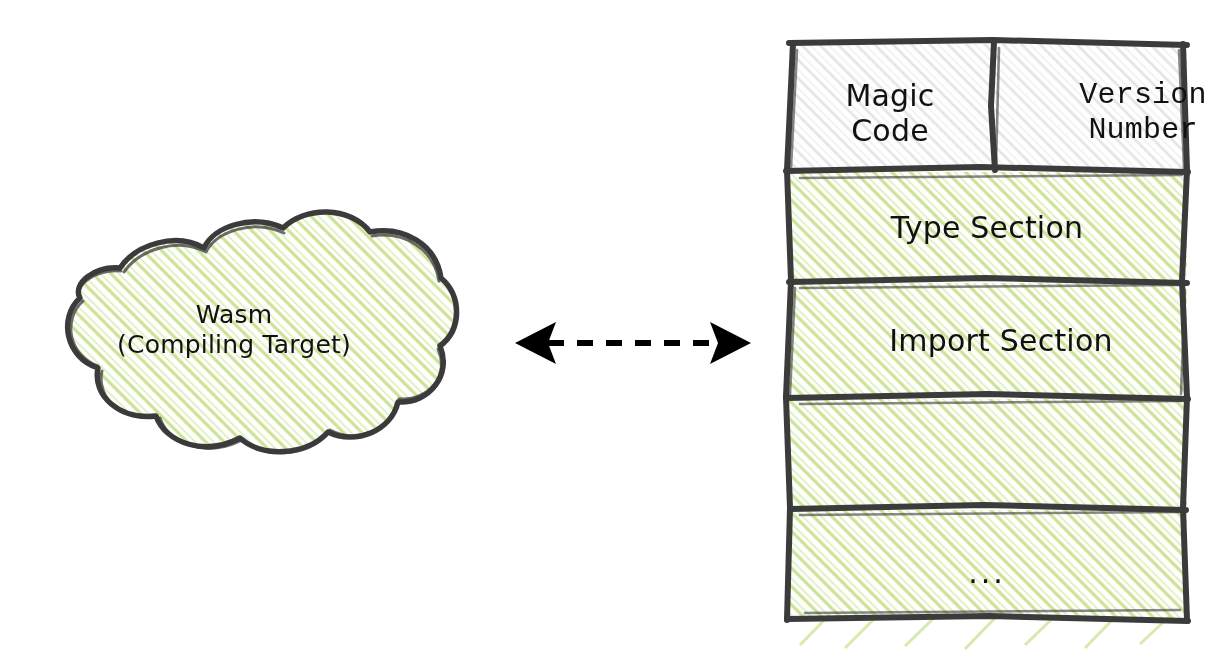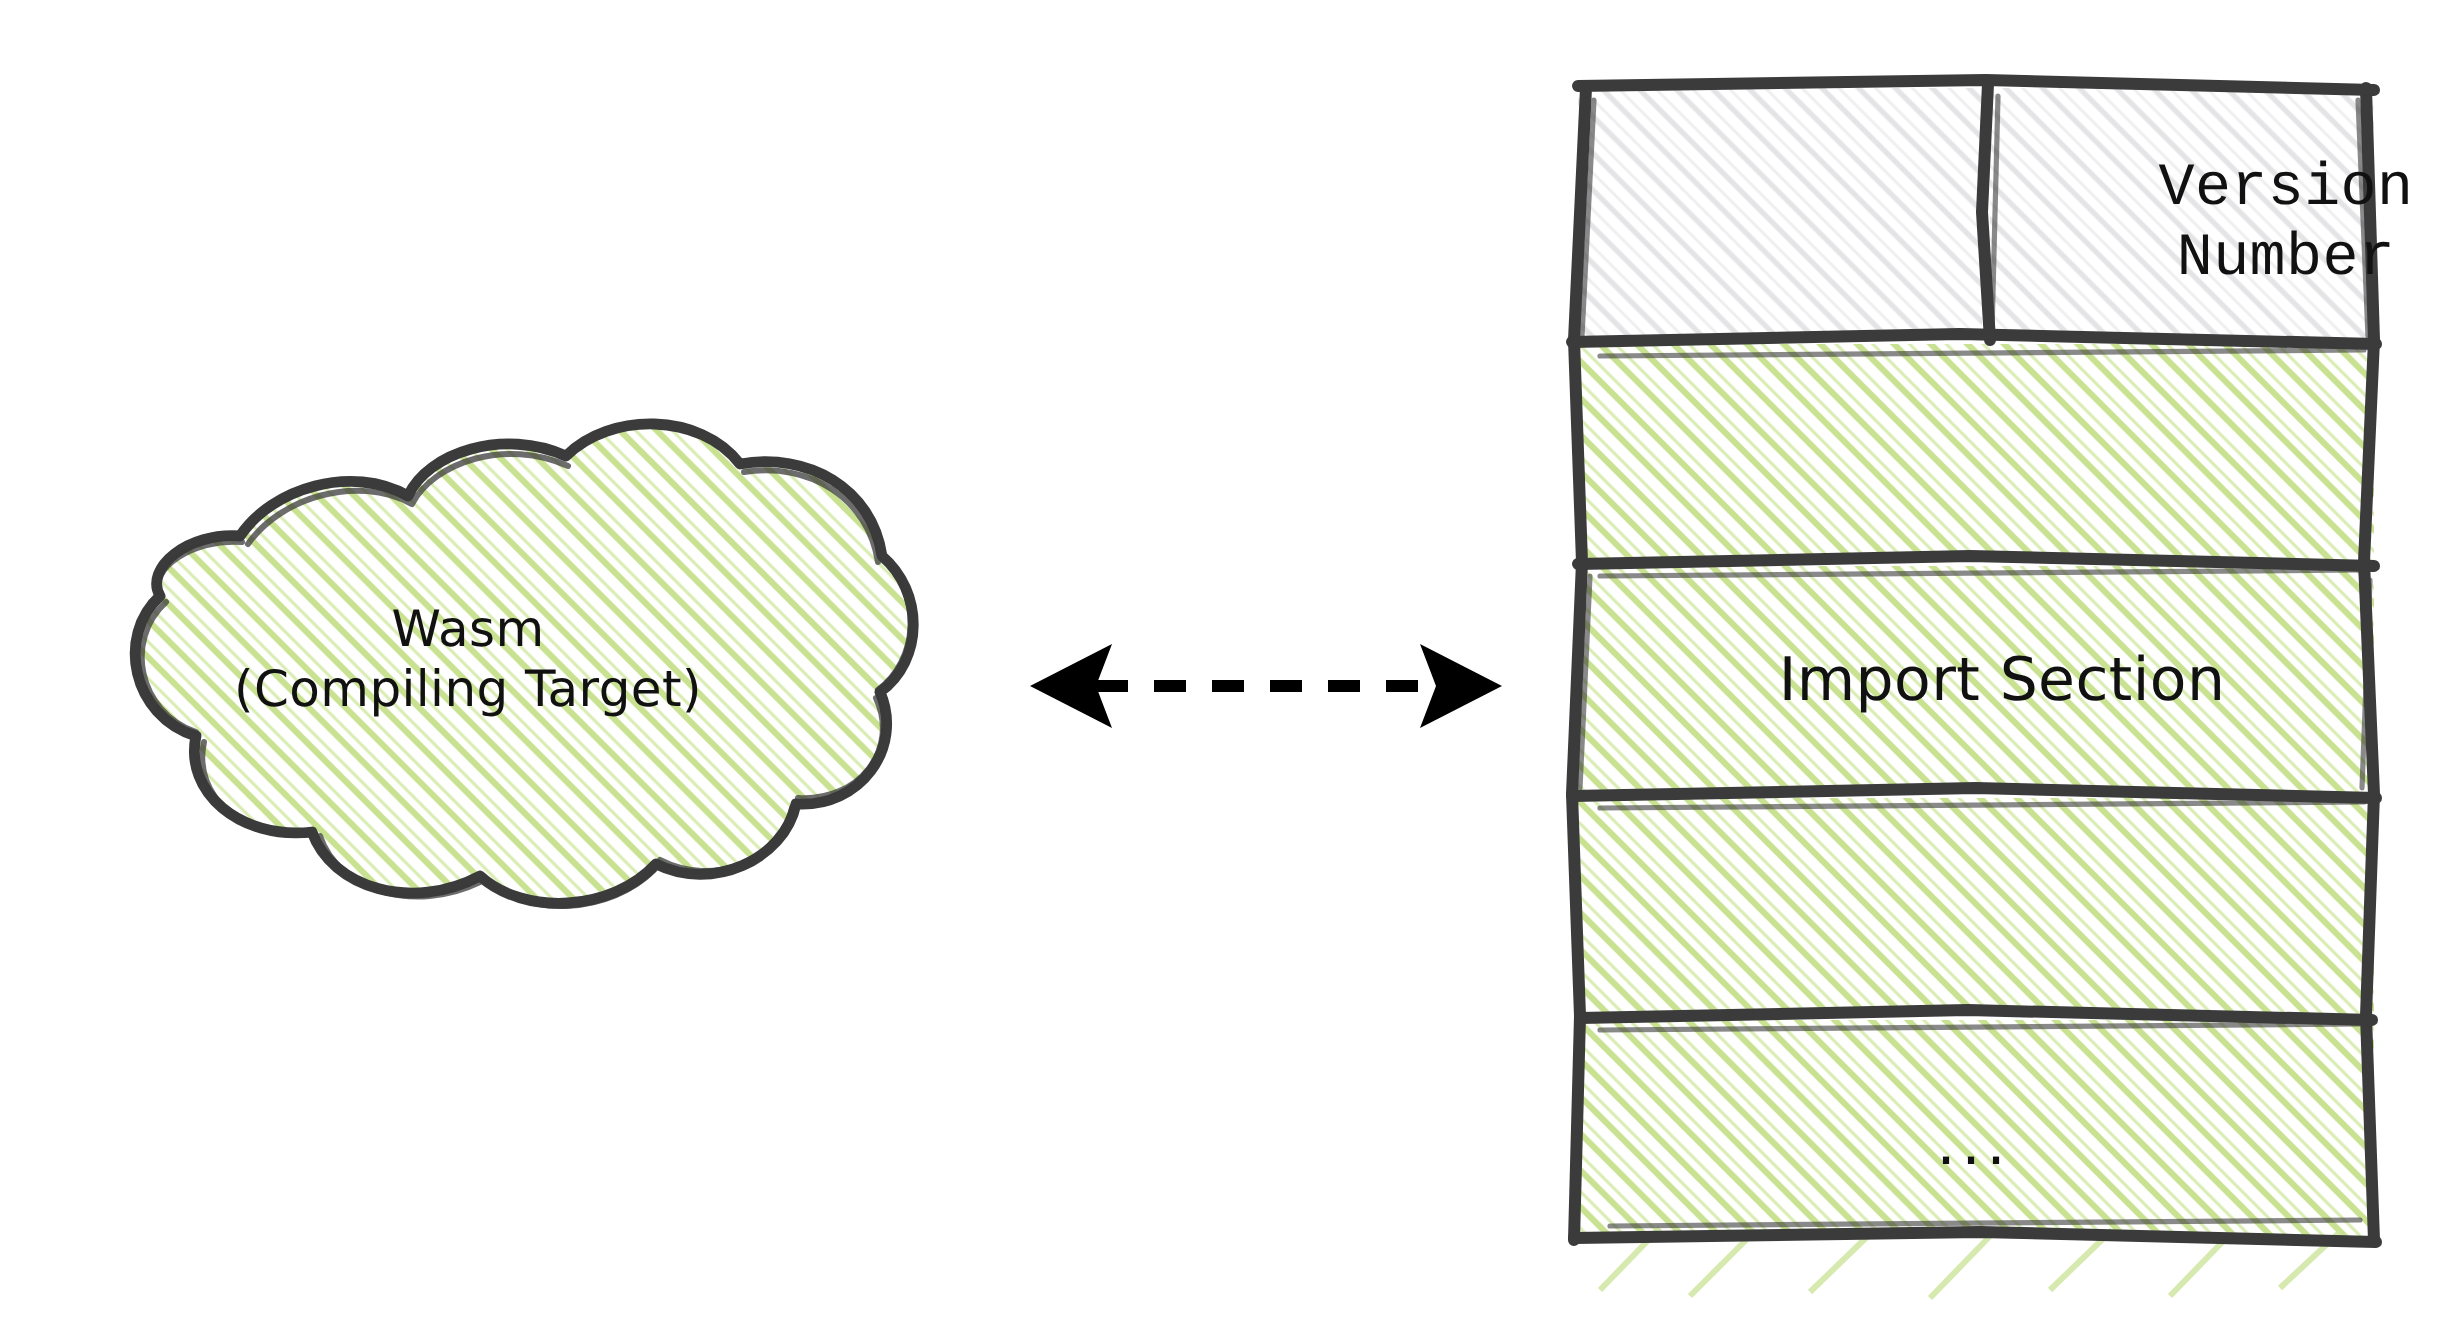--- a/index.html
+++ b/index.html
@@ -175,6 +175,8 @@
   <div class="lbl" id="cloud-label">Wasm
 (Compiling Target)</div>
 
+  <div class="lbl" id="lbl-magic">Magic
+Code</div>
 
   <div class="lbl" id="lbl-version">Version
 Number</div>

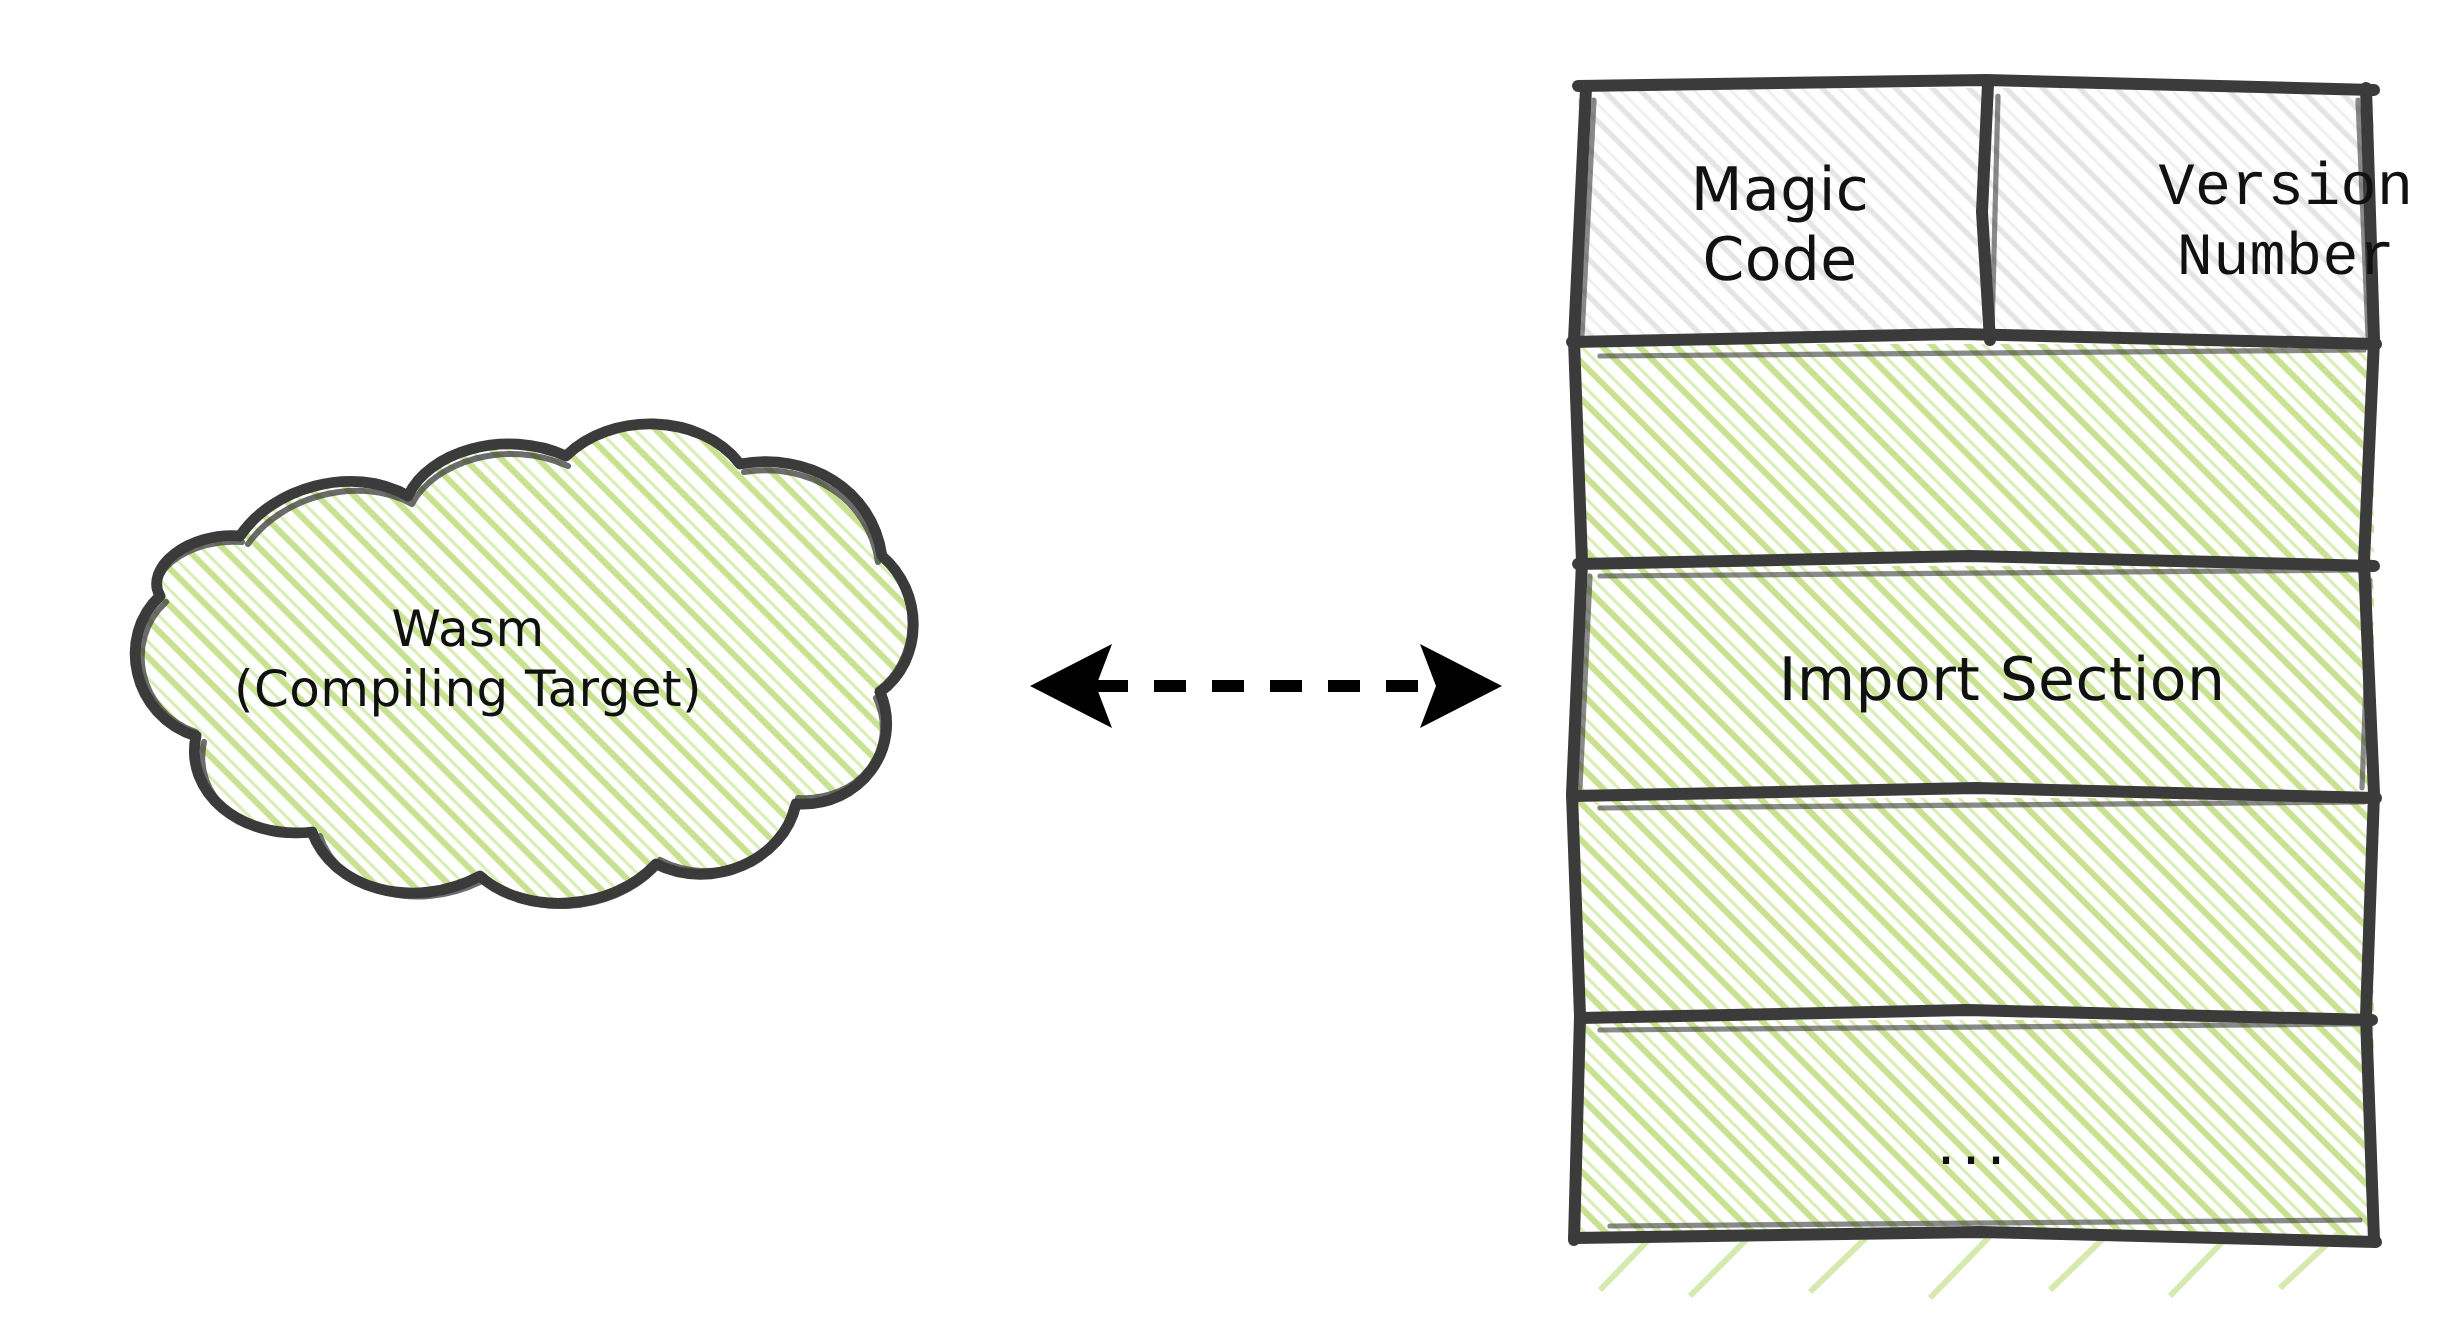--- a/index.html
+++ b/index.html
@@ -181,6 +181,7 @@
   <div class="lbl" id="lbl-version">Version
 Number</div>
 
+  <div class="lbl sec-label" id="lbl-type">Type Section</div>
 
   <div class="lbl sec-label" id="lbl-import">Import Section</div>
 

